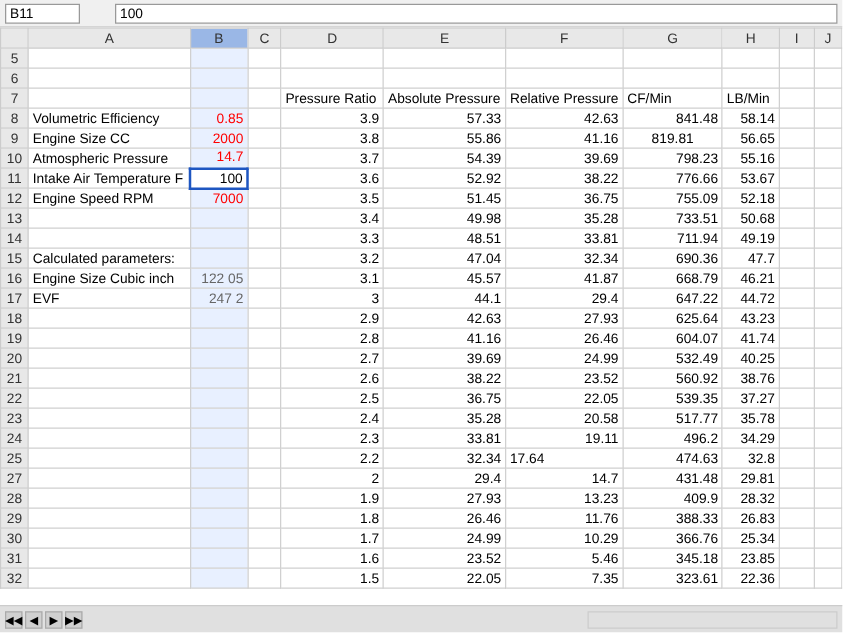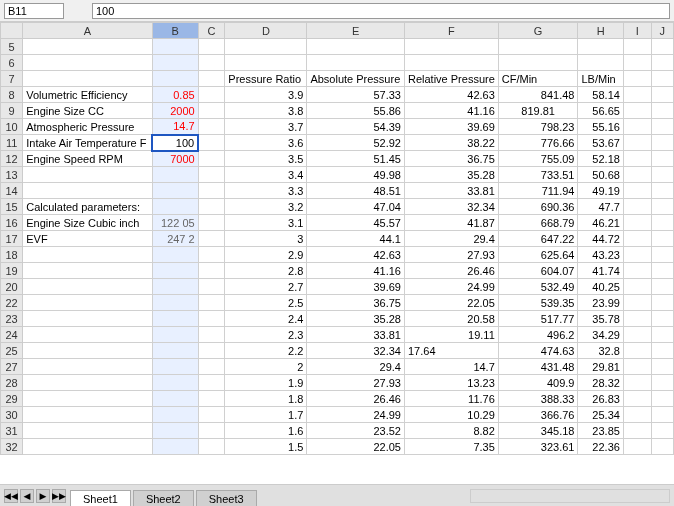--- a/index.html
+++ b/index.html
@@ -360,6 +360,19 @@
           <td></td>
         </tr>
         <tr>
+          <td class="row-header">21</td>
+          <td></td>
+          <td style="background: rgb(232, 240, 255);"></td>
+          <td></td>
+          <td style="text-align: right;">2.6</td>
+          <td style="text-align: right;">38.22</td>
+          <td style="text-align: right;">23.52</td>
+          <td style="text-align: right;">560.92</td>
+          <td style="text-align: right;">38.76</td>
+          <td></td>
+          <td></td>
+        </tr>
+        <tr>
           <td class="row-header">22</td>
           <td></td>
           <td style="background: rgb(232, 240, 255);"></td>

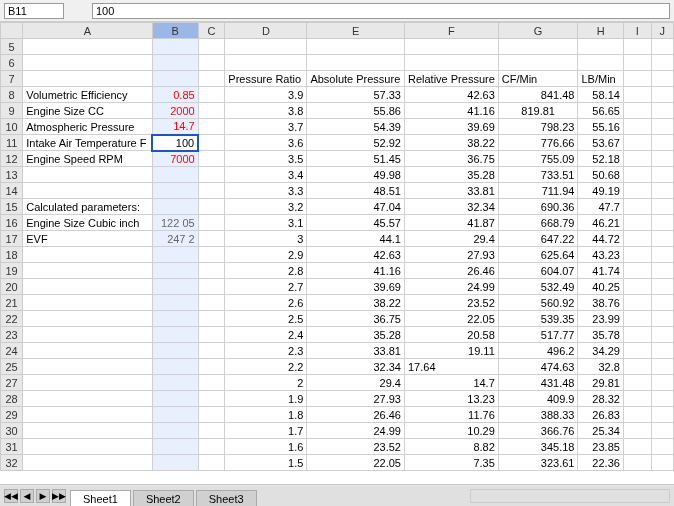--- a/index.html
+++ b/index.html
@@ -381,7 +381,7 @@
           <td style="text-align: right;">36.75</td>
           <td style="text-align: right;">22.05</td>
           <td style="text-align: right;">539.35</td>
-          <td style="text-align: right;">23.99</td>
+          <td style="text-align: right;">37.27</td>
           <td></td>
           <td></td>
         </tr>

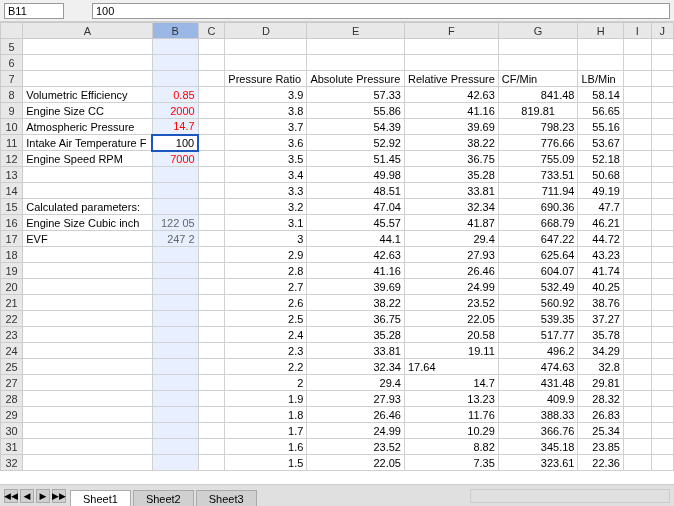--- a/index.html
+++ b/index.html
@@ -483,7 +483,7 @@
           <td></td>
           <td style="text-align: right;">1.6</td>
           <td style="text-align: right;">23.52</td>
-          <td style="text-align: right;">8.82</td>
+          <td style="text-align: right;">5.46</td>
           <td style="text-align: right;">345.18</td>
           <td style="text-align: right;">23.85</td>
           <td></td>

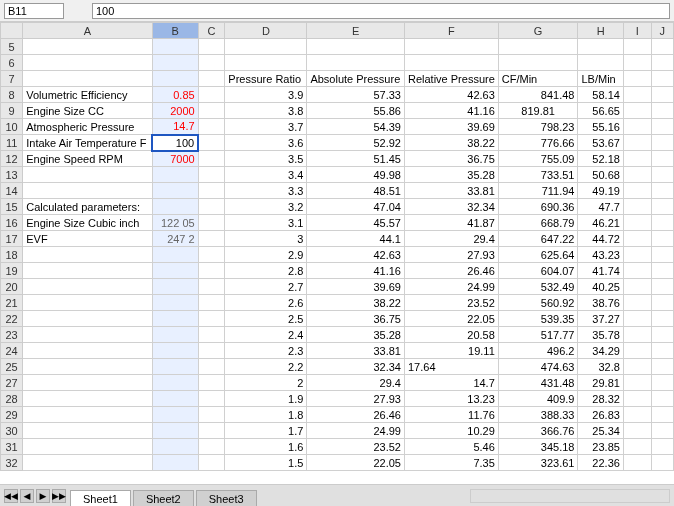--- a/index.html
+++ b/index.html
@@ -513,11 +513,6 @@
     <span class="tab-nav-btn">▶</span>
     <span class="tab-nav-btn">▶▶</span>
   </div>
-  <div style="display:flex;align-items:flex-end;height:22px;gap:0;">
-    <div class="tab active">Sheet1</div>
-    <div class="tab">Sheet2</div>
-    <div class="tab">Sheet3</div>
-  </div>
   <div style="flex:1;"></div>
   <div style="width:200px;height:14px;background:#e0e0e0;border:1px solid #ccc;margin:4px;"></div>
 </div>

